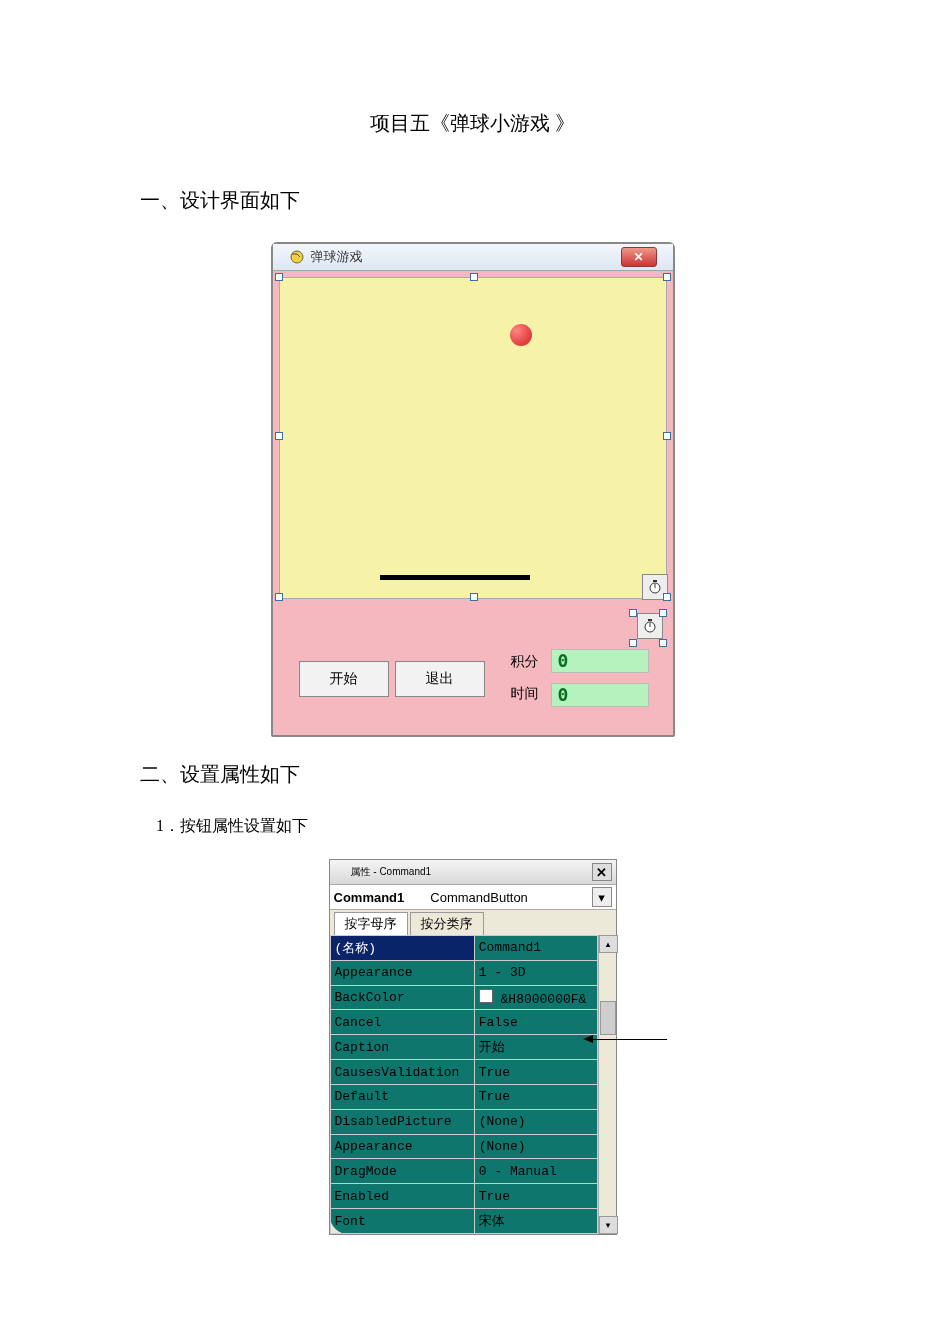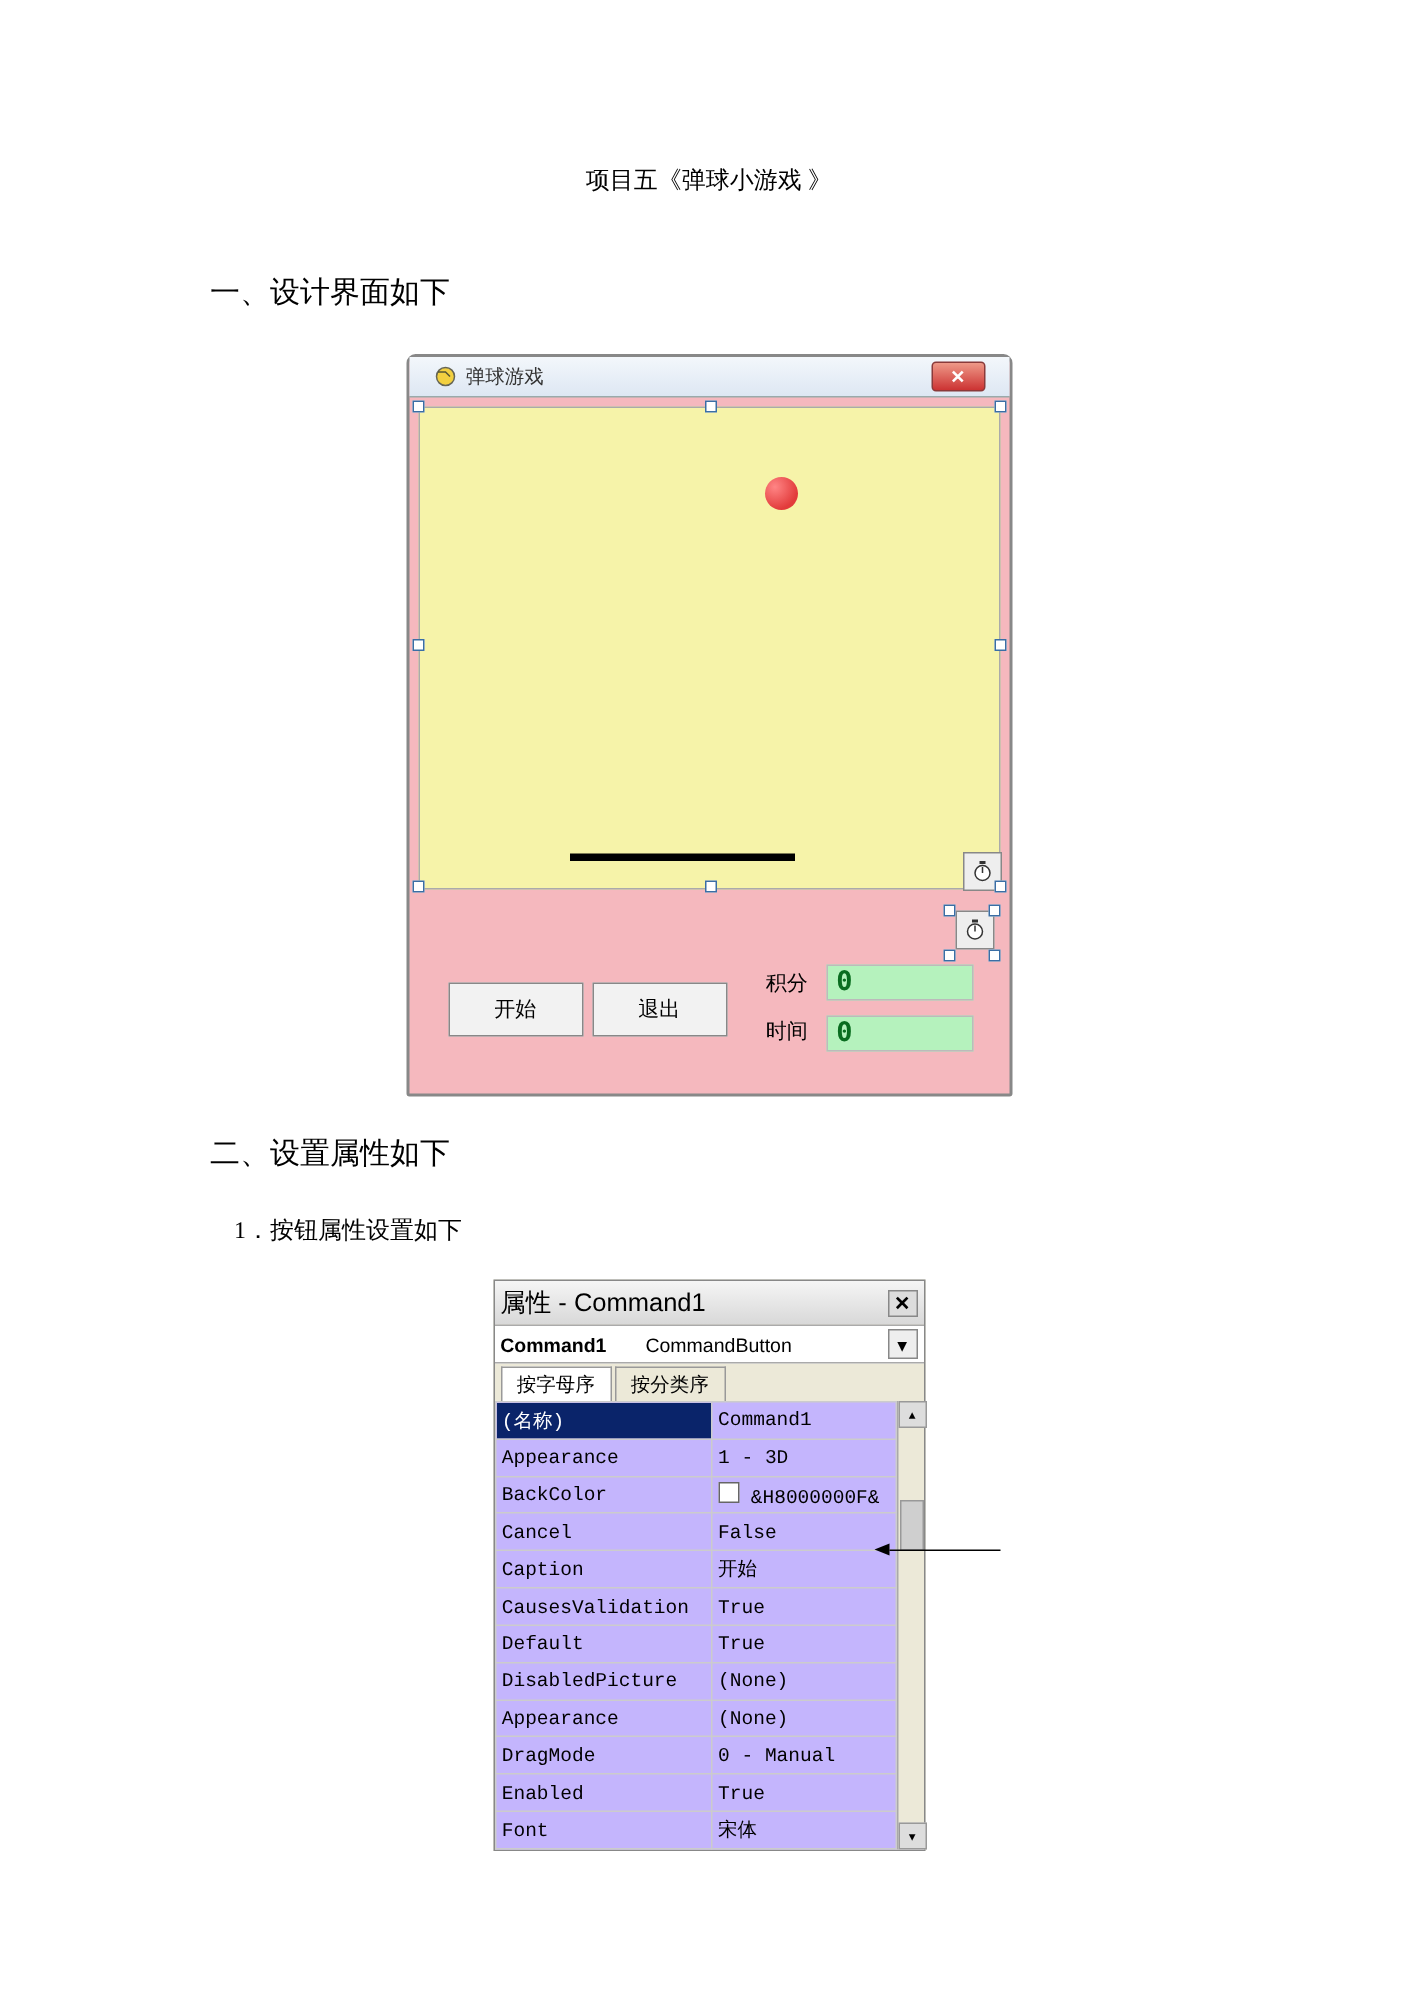--- a/index.html
+++ b/index.html
@@ -14,7 +14,7 @@
   }
   .doc-title {
     text-align: center;
-    font-size: 16px;
+    font-size: 20px;
     margin-bottom: 50px;
   }
   .h2 {

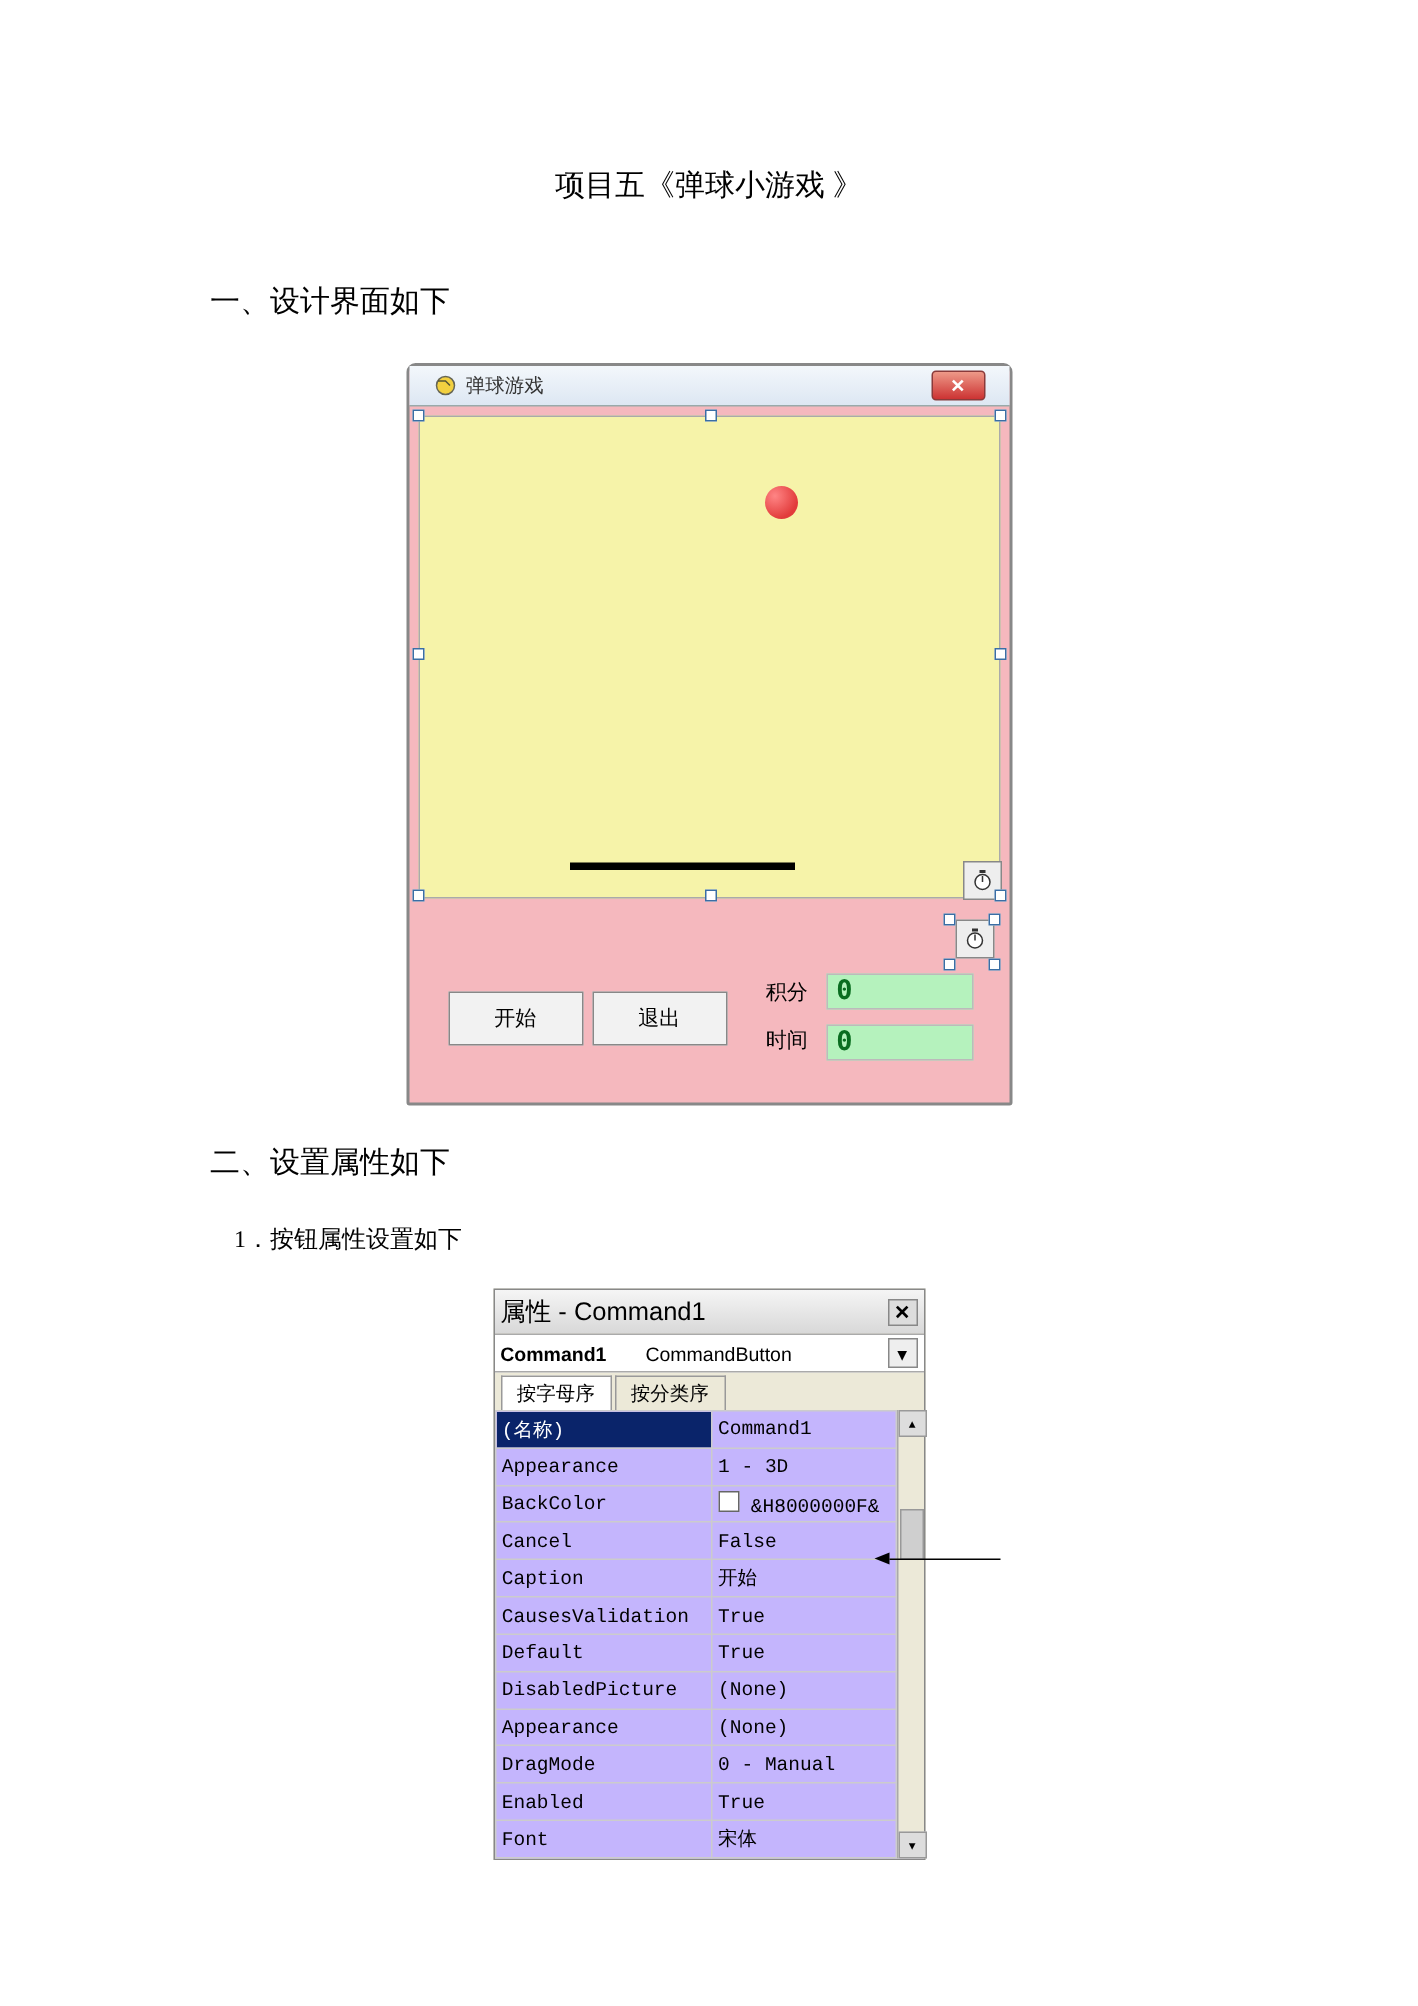--- a/index.html
+++ b/index.html
@@ -128,7 +128,7 @@
     padding:3px 4px;
     border-bottom:1px solid #aaa;
   }
-  .prop-title .ttxt { flex:1; font-size:17px; }
+  .prop-title .ttxt { flex:1; font-size:10px;margin-left:17px; }
   .prop-close {
     width:18px; height:16px; border:1px solid #888;
     display:flex; align-items:center; justify-content:center;

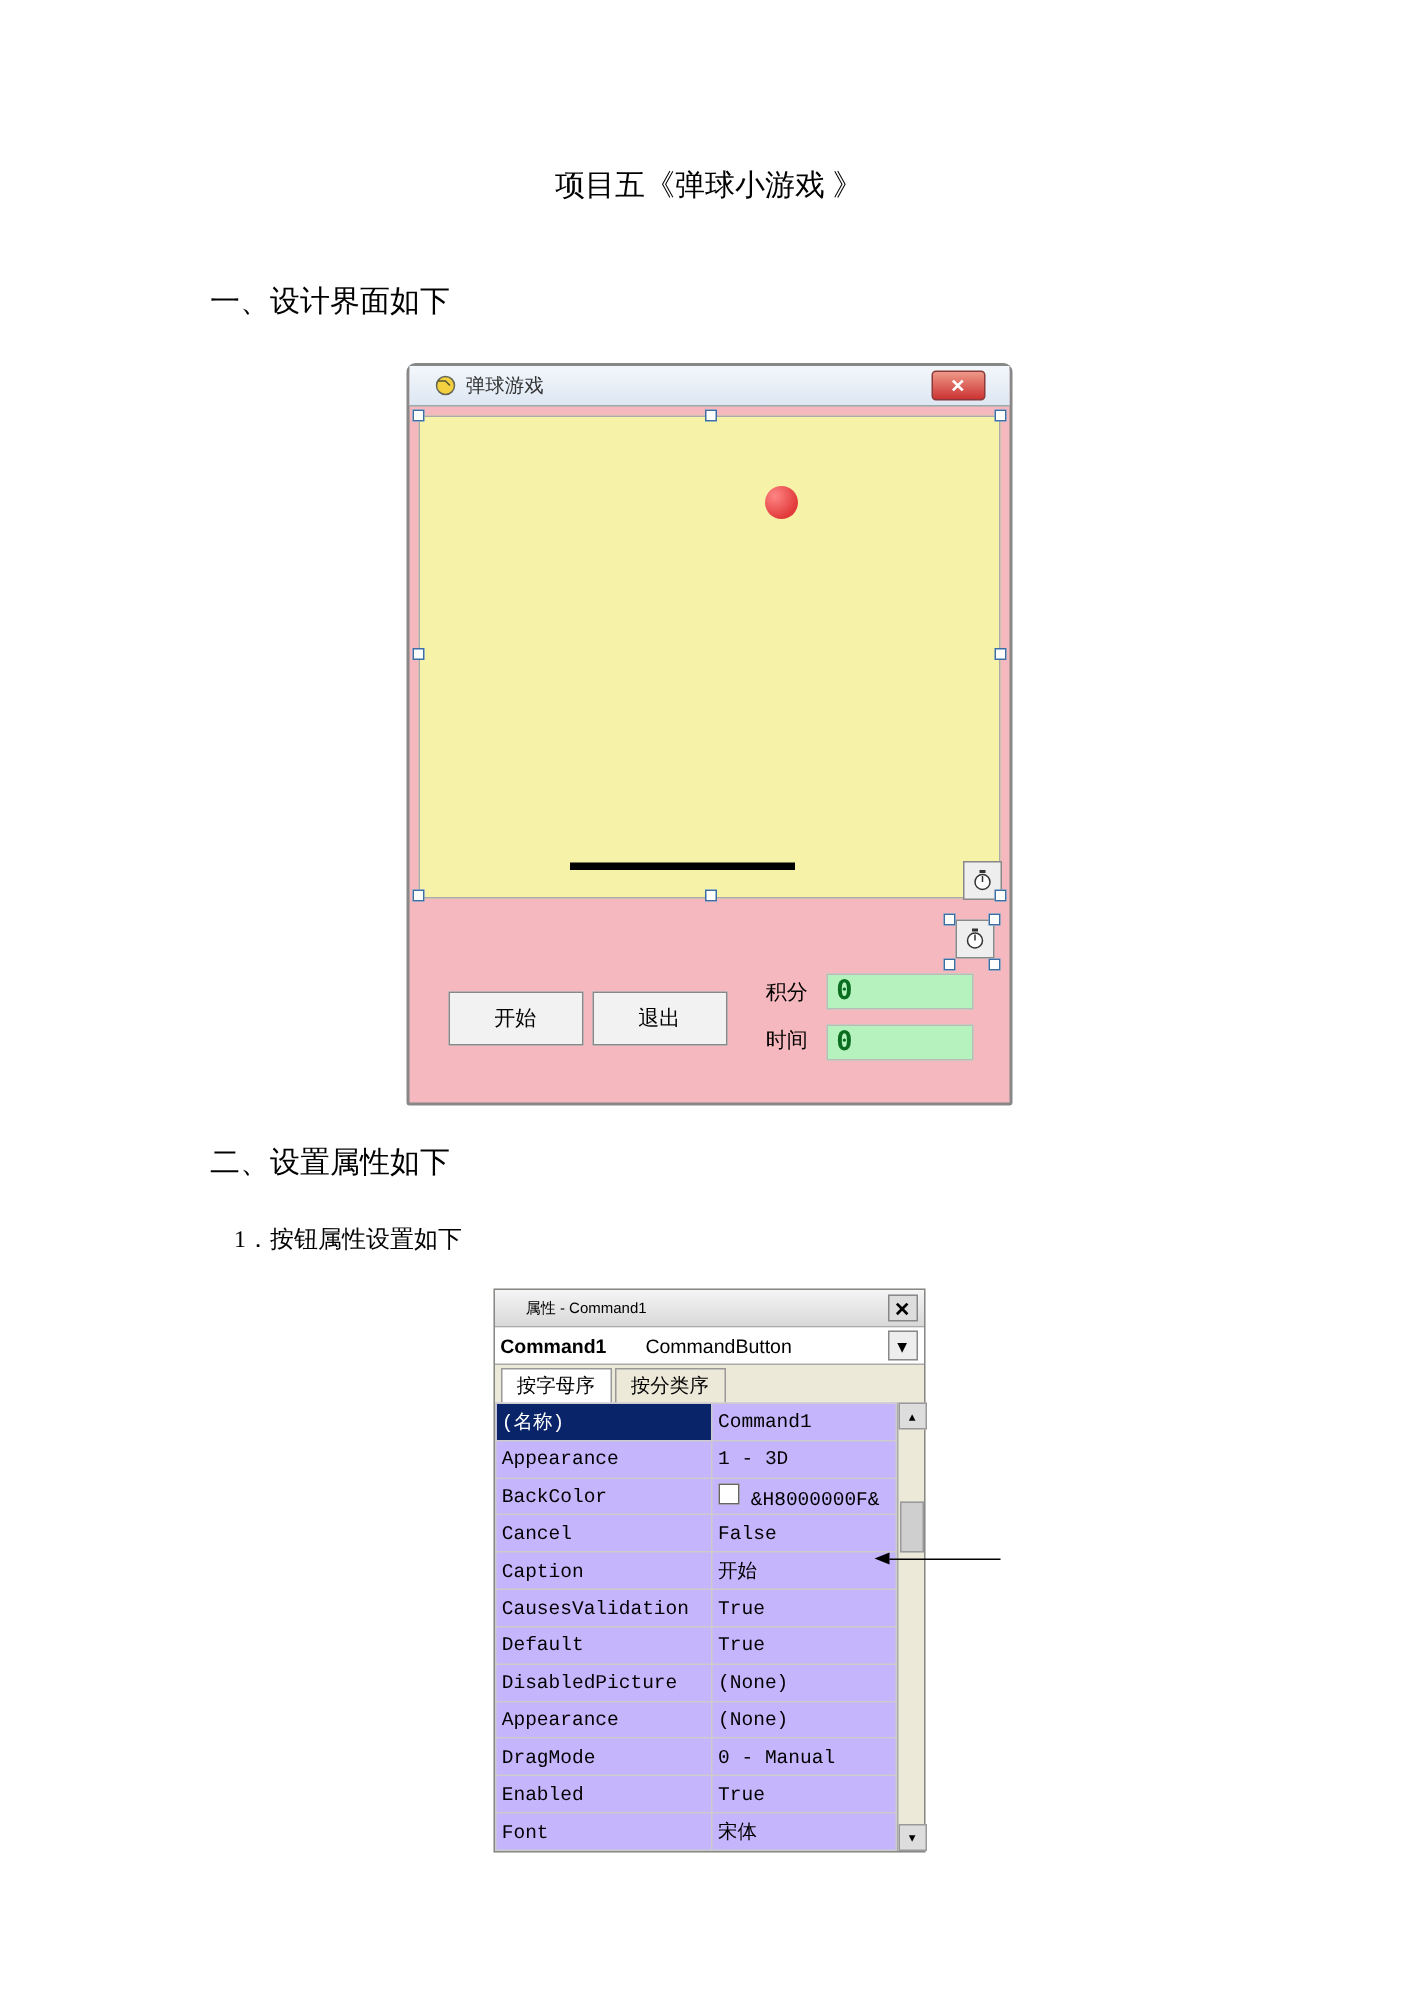--- a/index.html
+++ b/index.html
@@ -153,7 +153,7 @@
     font-family:"SimSun","宋体",serif;
   }
   .prop-tab.active { background:#fff; }
-  .prop-grid-wrap { display:flex; background:#c4b5fd; }
+  .prop-grid-wrap { display:flex; background:#0f766e;border-radius:18px; }
   .prop-grid { border-collapse:collapse; width:100%; table-layout:fixed; }
   .prop-grid td {
     border:1px solid #ccc; padding:2px 4px; height:18px;

